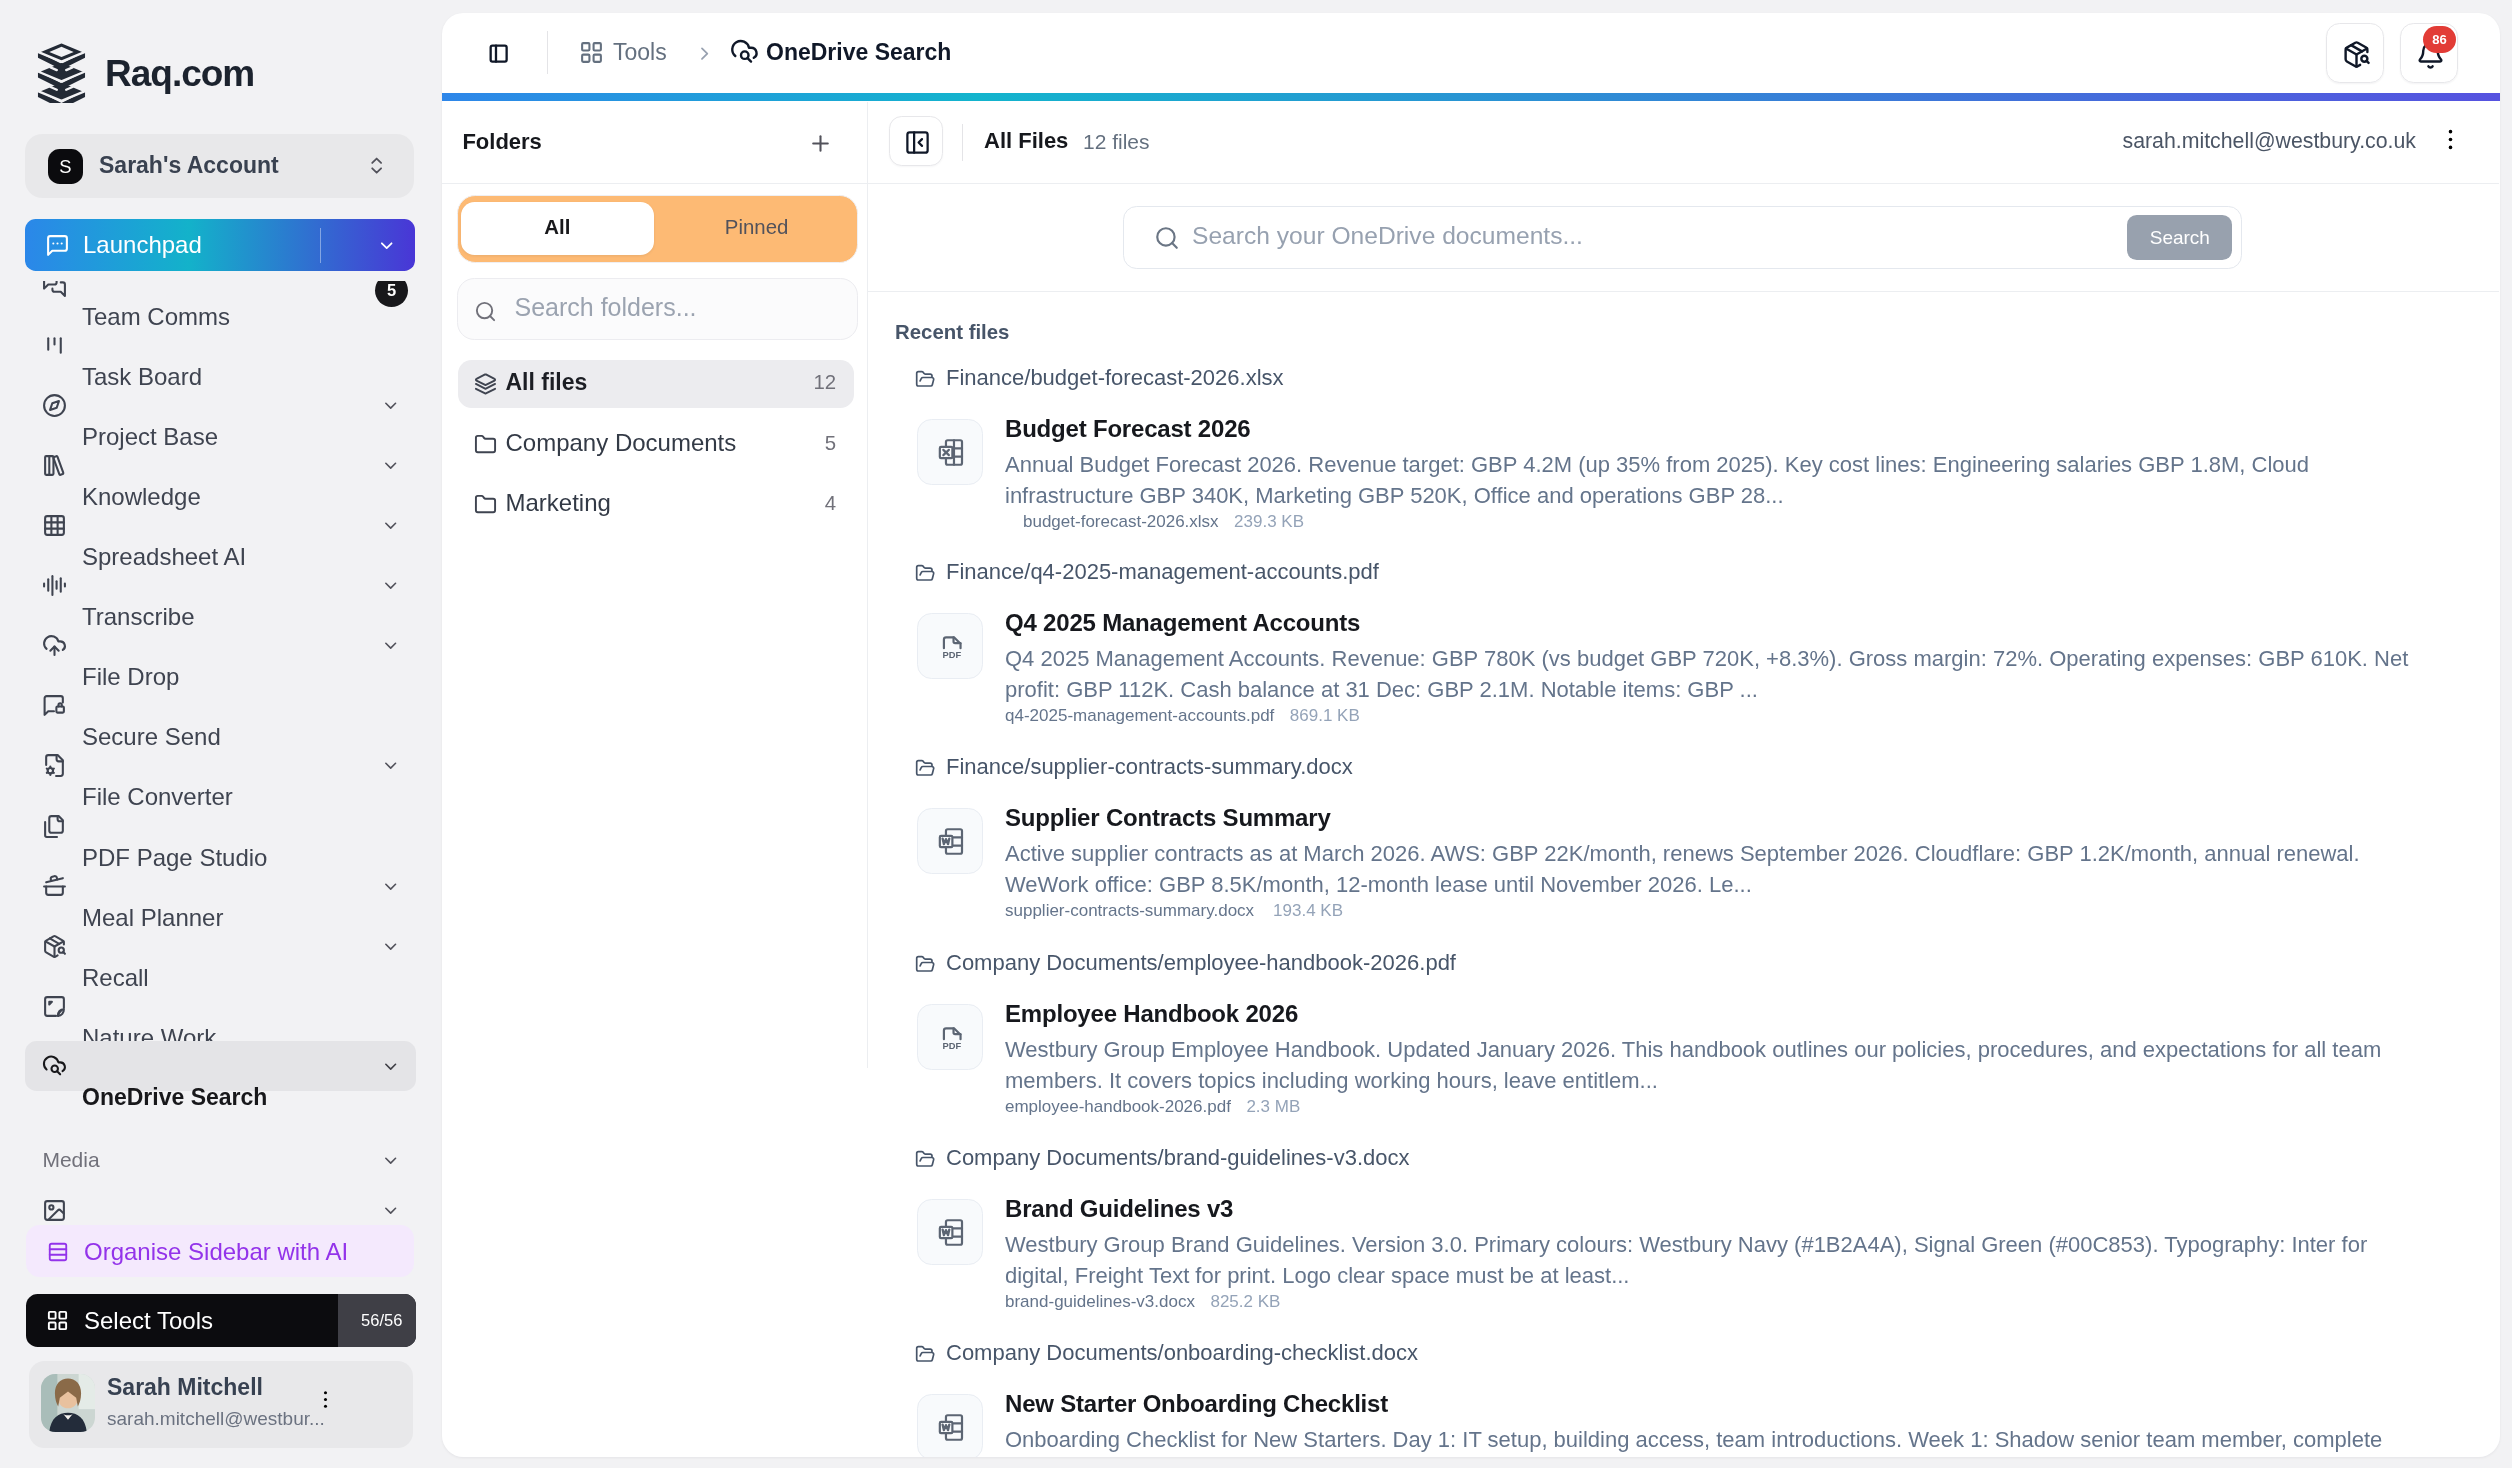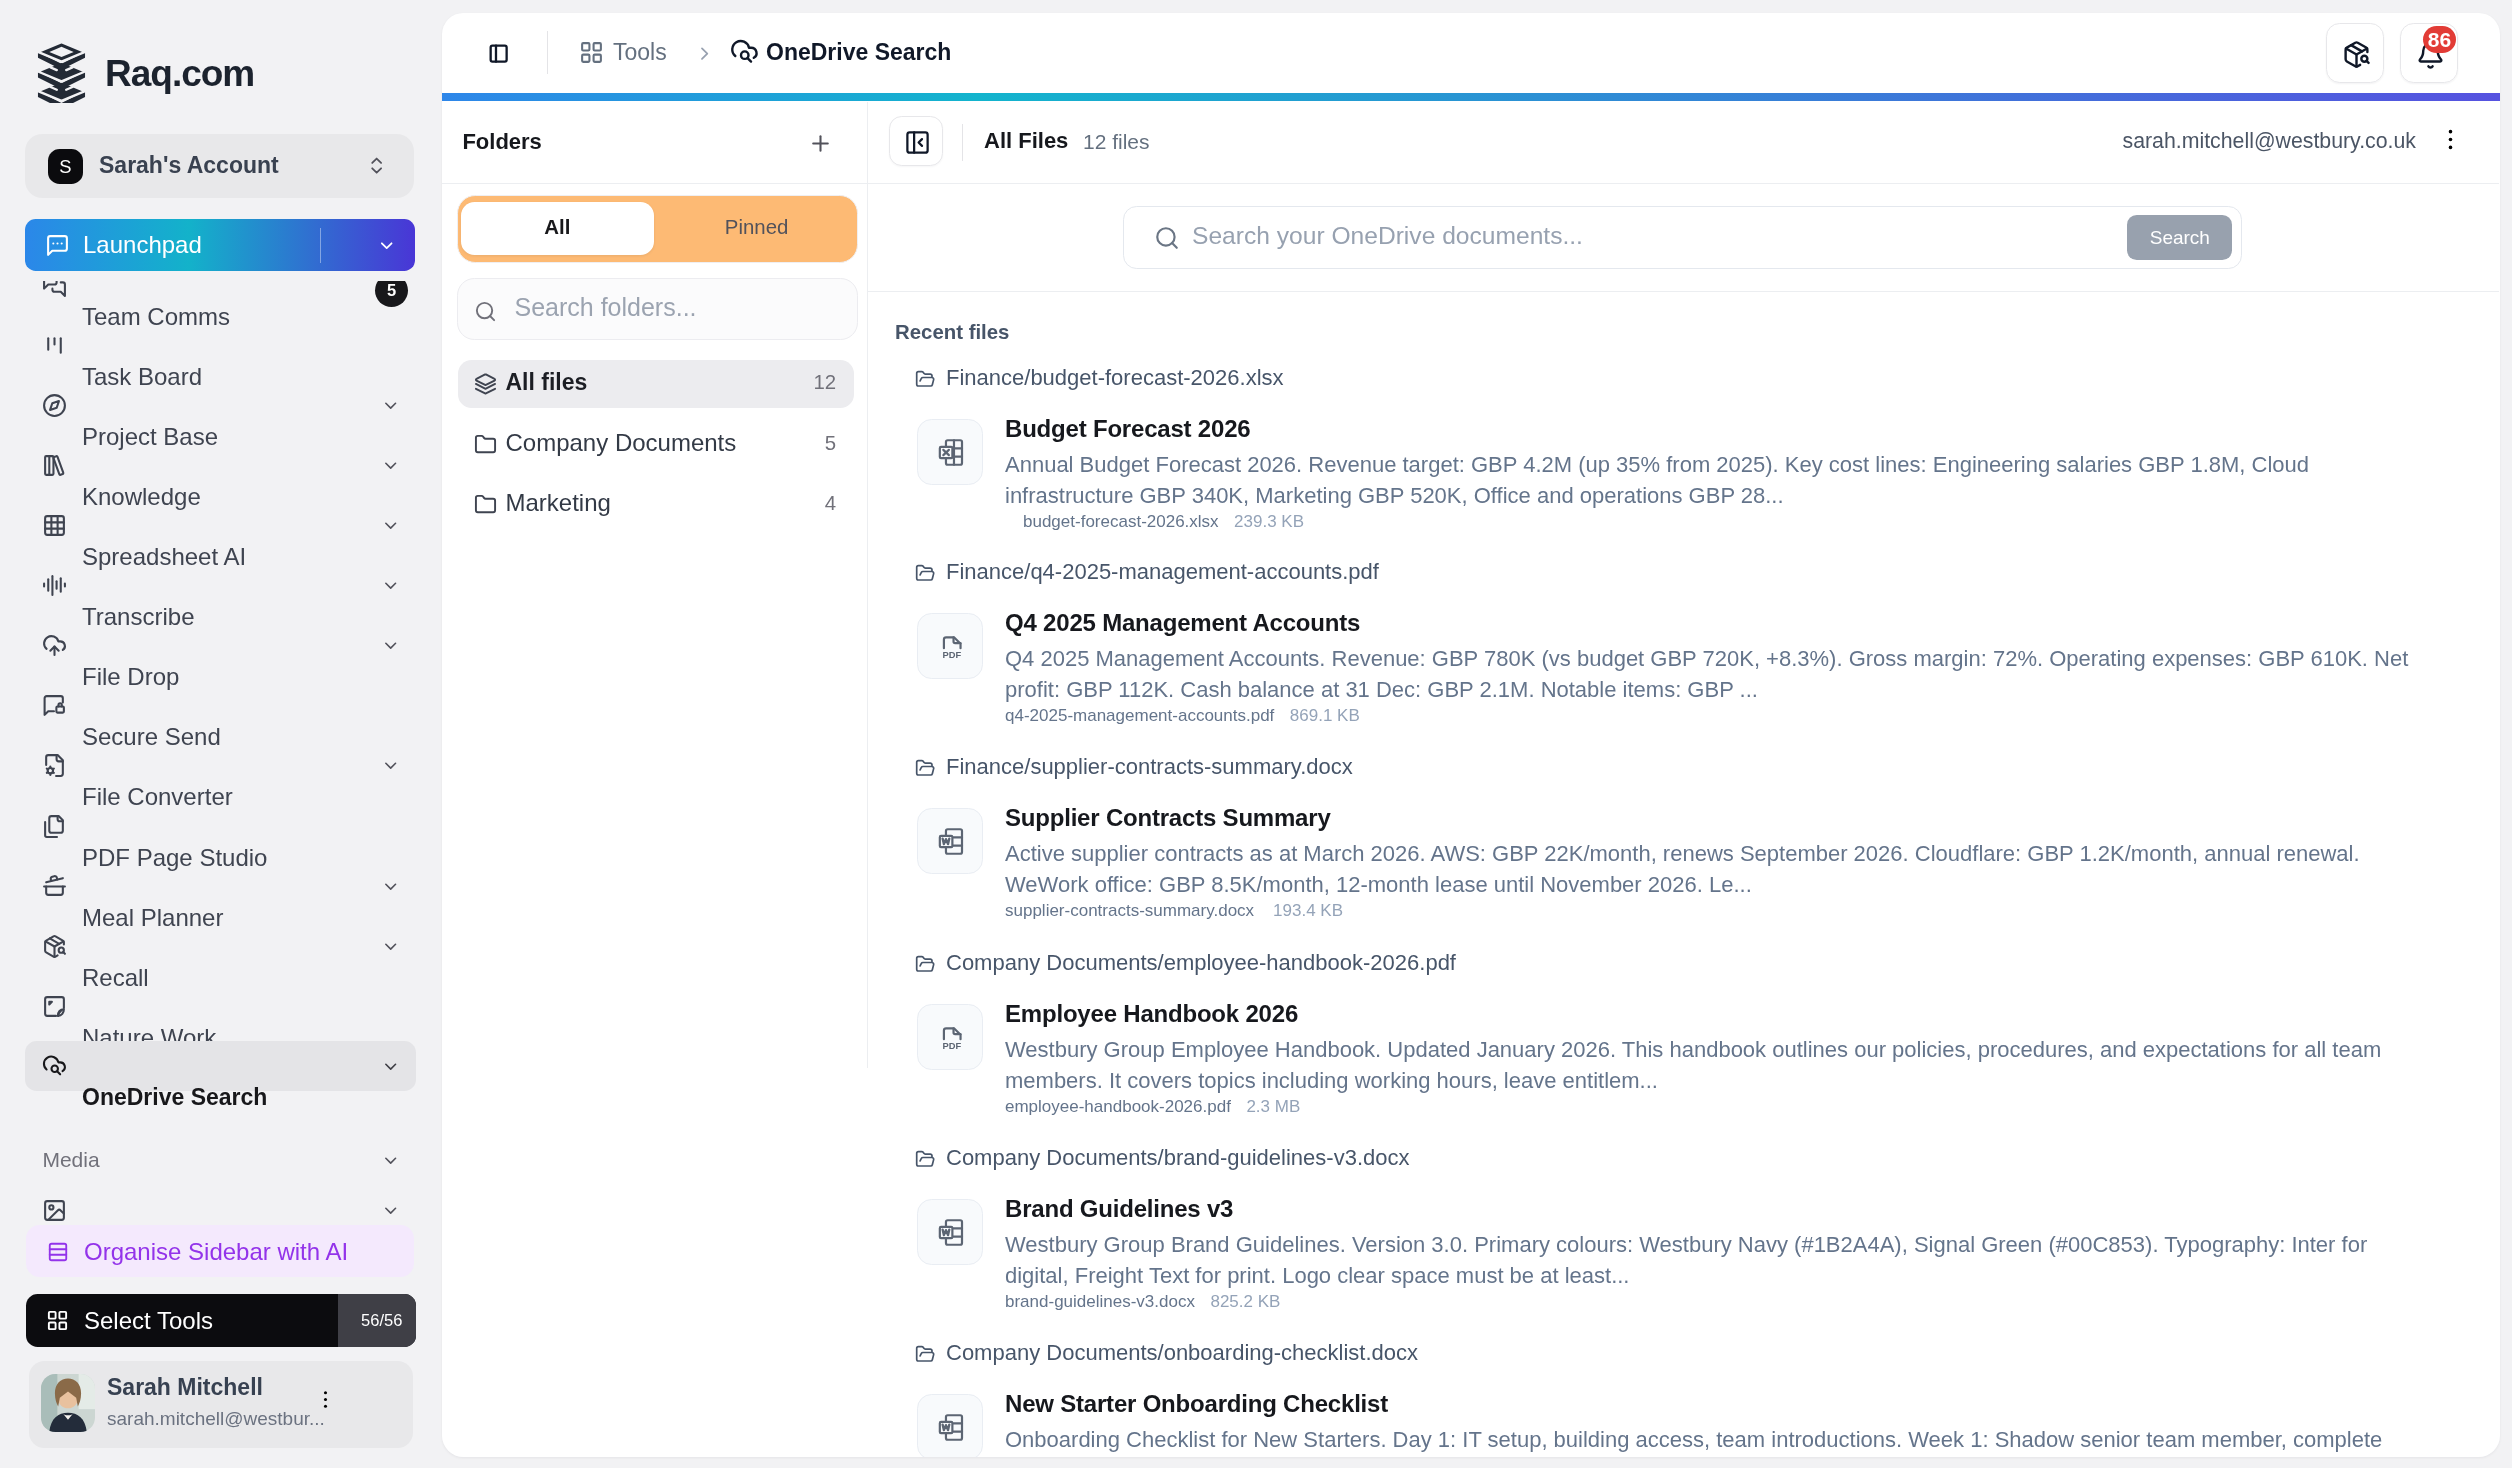--- a/index.html
+++ b/index.html
@@ -315,7 +315,7 @@
           <path d="M10.268 21a2 2 0 0 0 3.464 0"></path>
           <path d="M3.262 15.326A1 1 0 0 0 4 17h16a1 1 0 0 0 .74-1.673C19.41 13.956 18 12.499 18 8A6 6 0 0 0 6 8c0 4.499-1.411 5.956-2.738 7.326"></path>
         </svg></div>
-    <div style="position:absolute;left:22px;top:1.9px;min-width:33px;height:27px;background:#e23c36;border-radius:13.6px;color:#fff;font-size:21px;font-weight:600;text-align:center;line-height:27px">86</div>
+    <div style="position:absolute;left:22px;top:1.9px;min-width:33px;height:27px;background:#e23c36;border-radius:13.6px;color:#fff;font-size:13px;font-weight:600;text-align:center;line-height:27px">86</div>
   </div>
 
   <div style="position:absolute;left:0;top:80px;width:2058px;height:8.7px;background:linear-gradient(90deg,#2e86e9 0%,#13b4cd 26%,#5652e0 100%)"></div>

